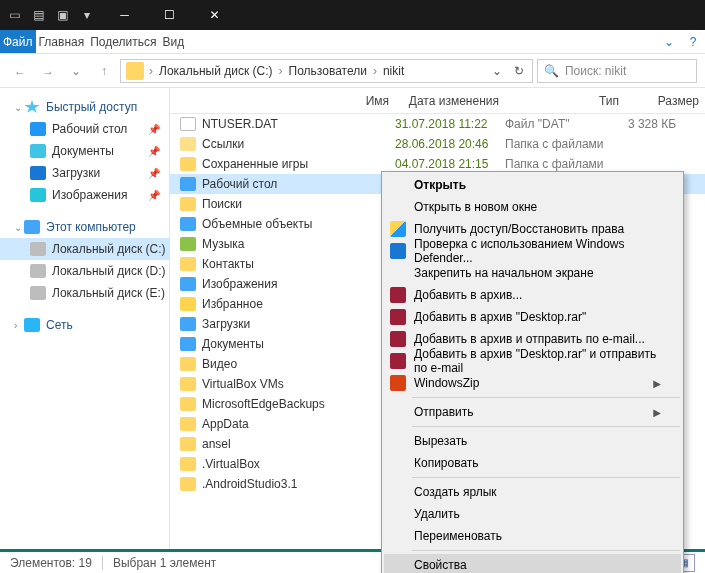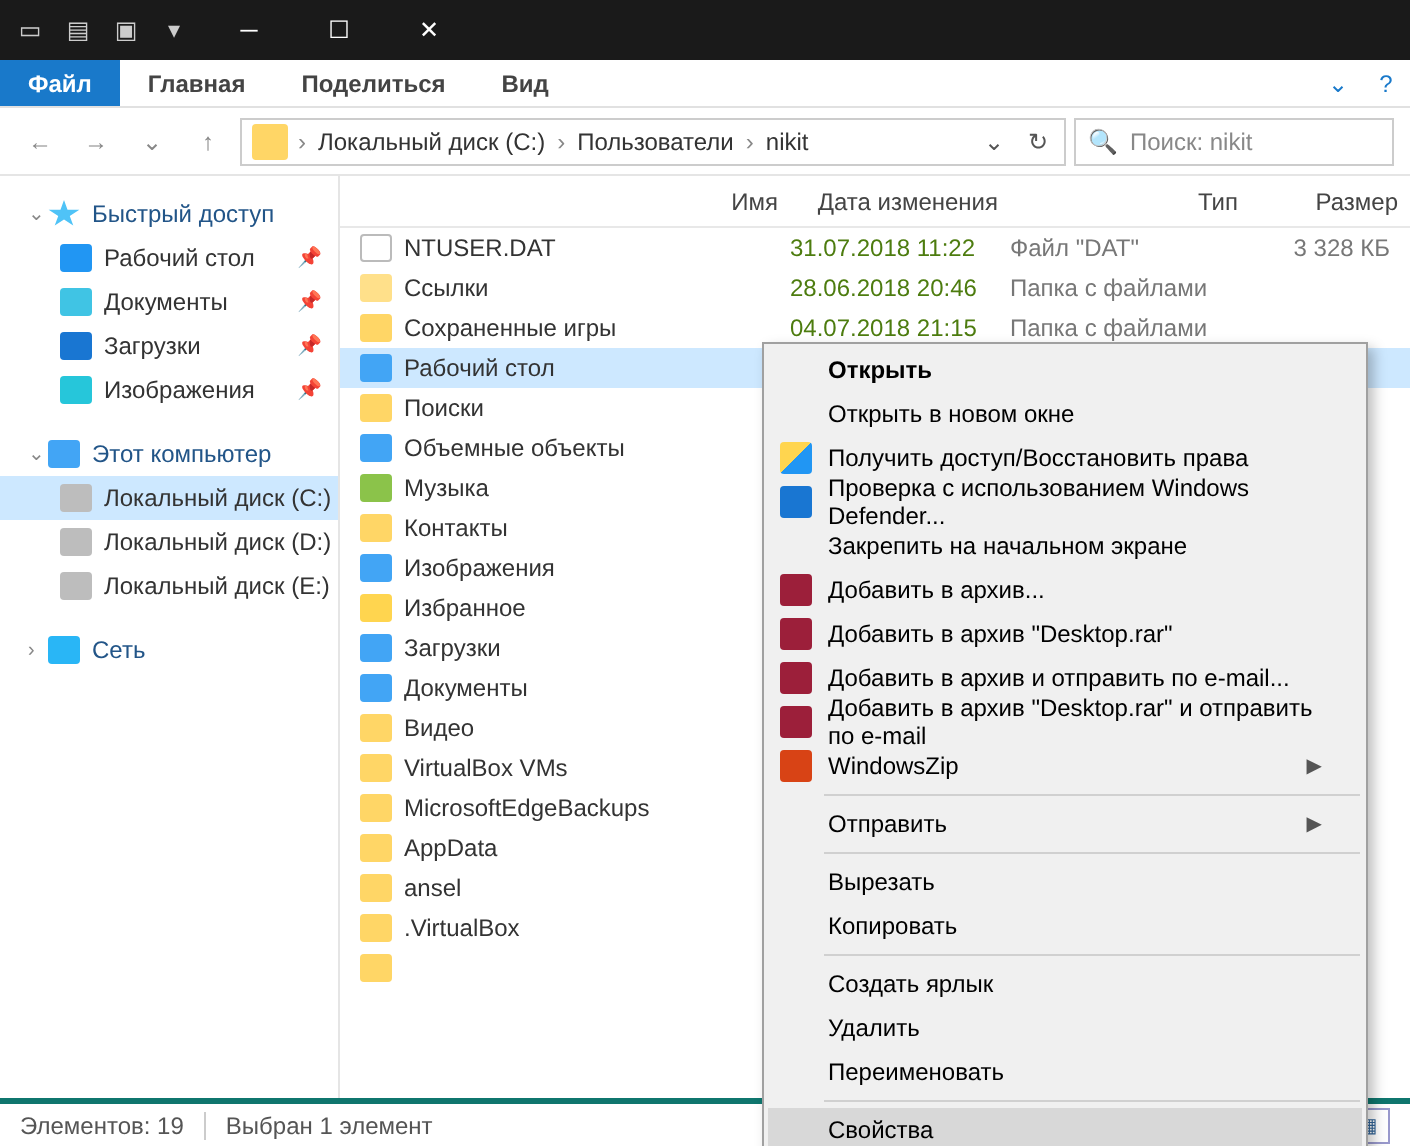--- a/index.html
+++ b/index.html
@@ -13,7 +13,7 @@
 .titlebar .win-btn { width: 45px; height: 30px; display: flex; align-items: center; justify-content: center; color: #fff; }
 
 .ribbon-tabs { height: 24px; display: flex; align-items: stretch; border-bottom: 1px solid #e1e1e1; background: #fff; }
-.ribbon-tab { padding: 0 14px; display: flex; align-items: center; color: #444; cursor: default; font-weight: bold; }
+.ribbon-tab { padding: 0 3px; display: flex; align-items: center; color: #444; cursor: default; }
 .ribbon-tab.file { background: #1979ca; color: #fff; }
 .ribbon-spacer { flex: 1; }
 .ribbon-expand, .ribbon-help { width: 24px; display: flex; align-items: center; justify-content: center; color: #1979ca; }

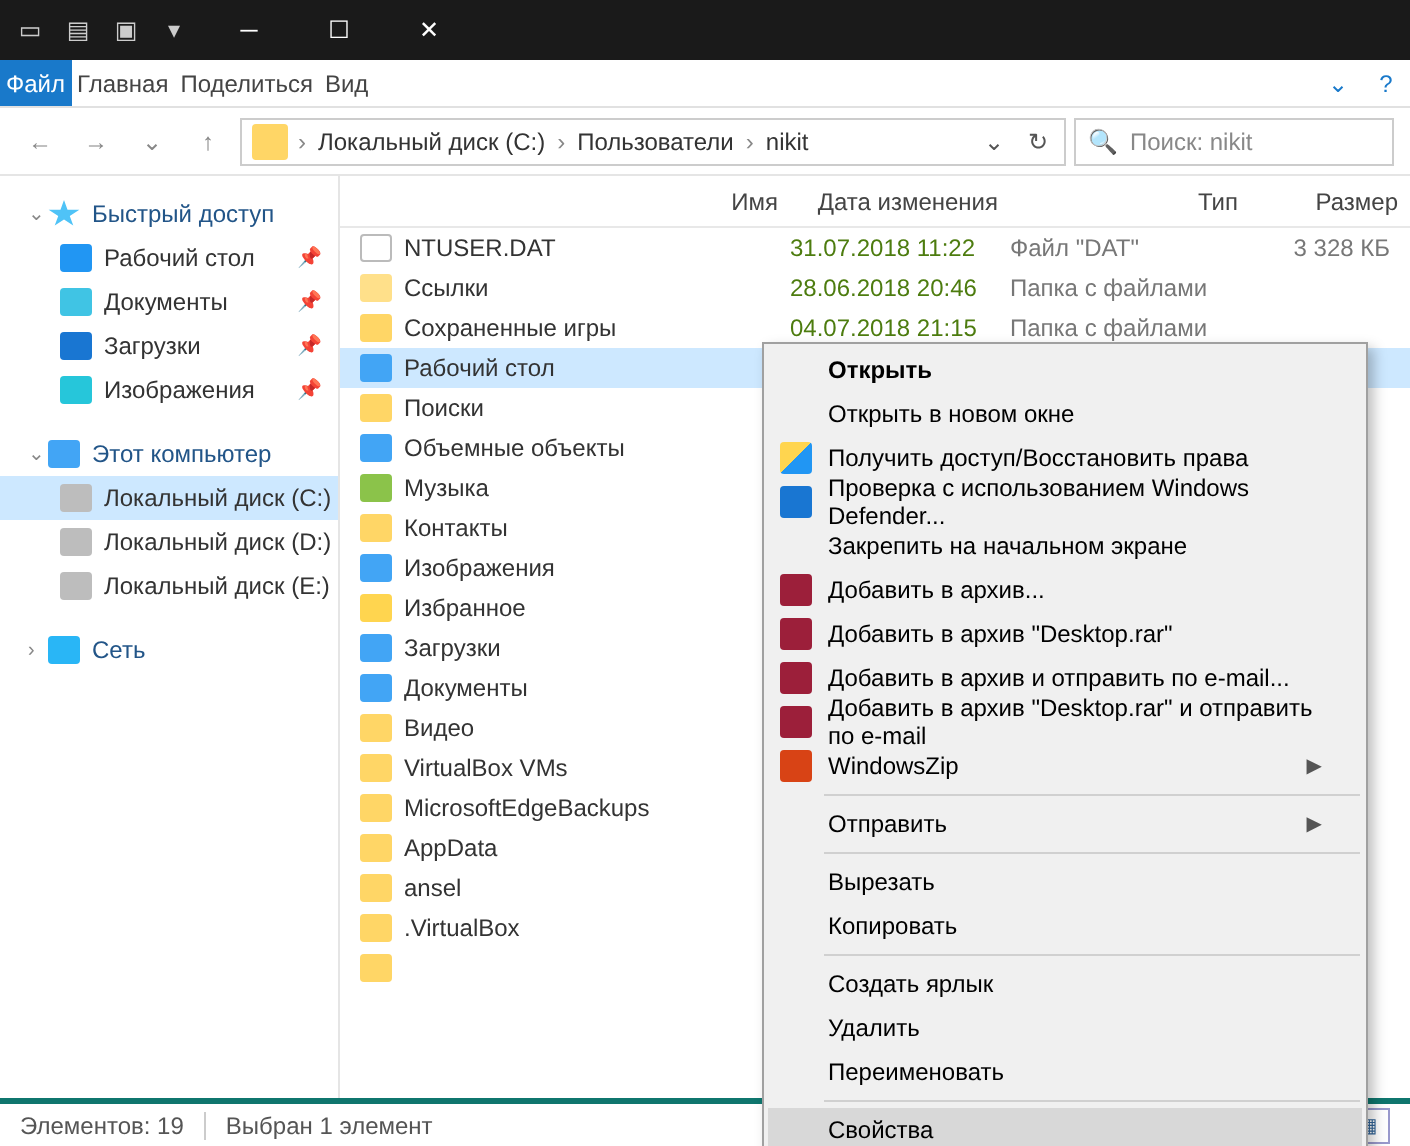--- a/index.html
+++ b/index.html
@@ -70,7 +70,7 @@
 .row .rname { flex: 1; color: #333; }
 .row .rdate { width: 110px; color: #4d7c0f; margin-left: 14px; }
 .row .rtype { width: 120px; color: #777; }
-.row .rsize { width: 80px; color: #777; text-align: right; padding-right: 10px; }
+.row .rsize { width: 80px; color: #777; text-align: center; padding-right: 26px; }
 
 .statusbar { height: 24px; border-top: 3px solid #0f766e; display: flex; align-items: center; padding: 0 10px; color: #555; font-size: 11px; }
 .statusbar .sep { width: 1px; height: 14px; background: #ccc; margin: 0 10px; }

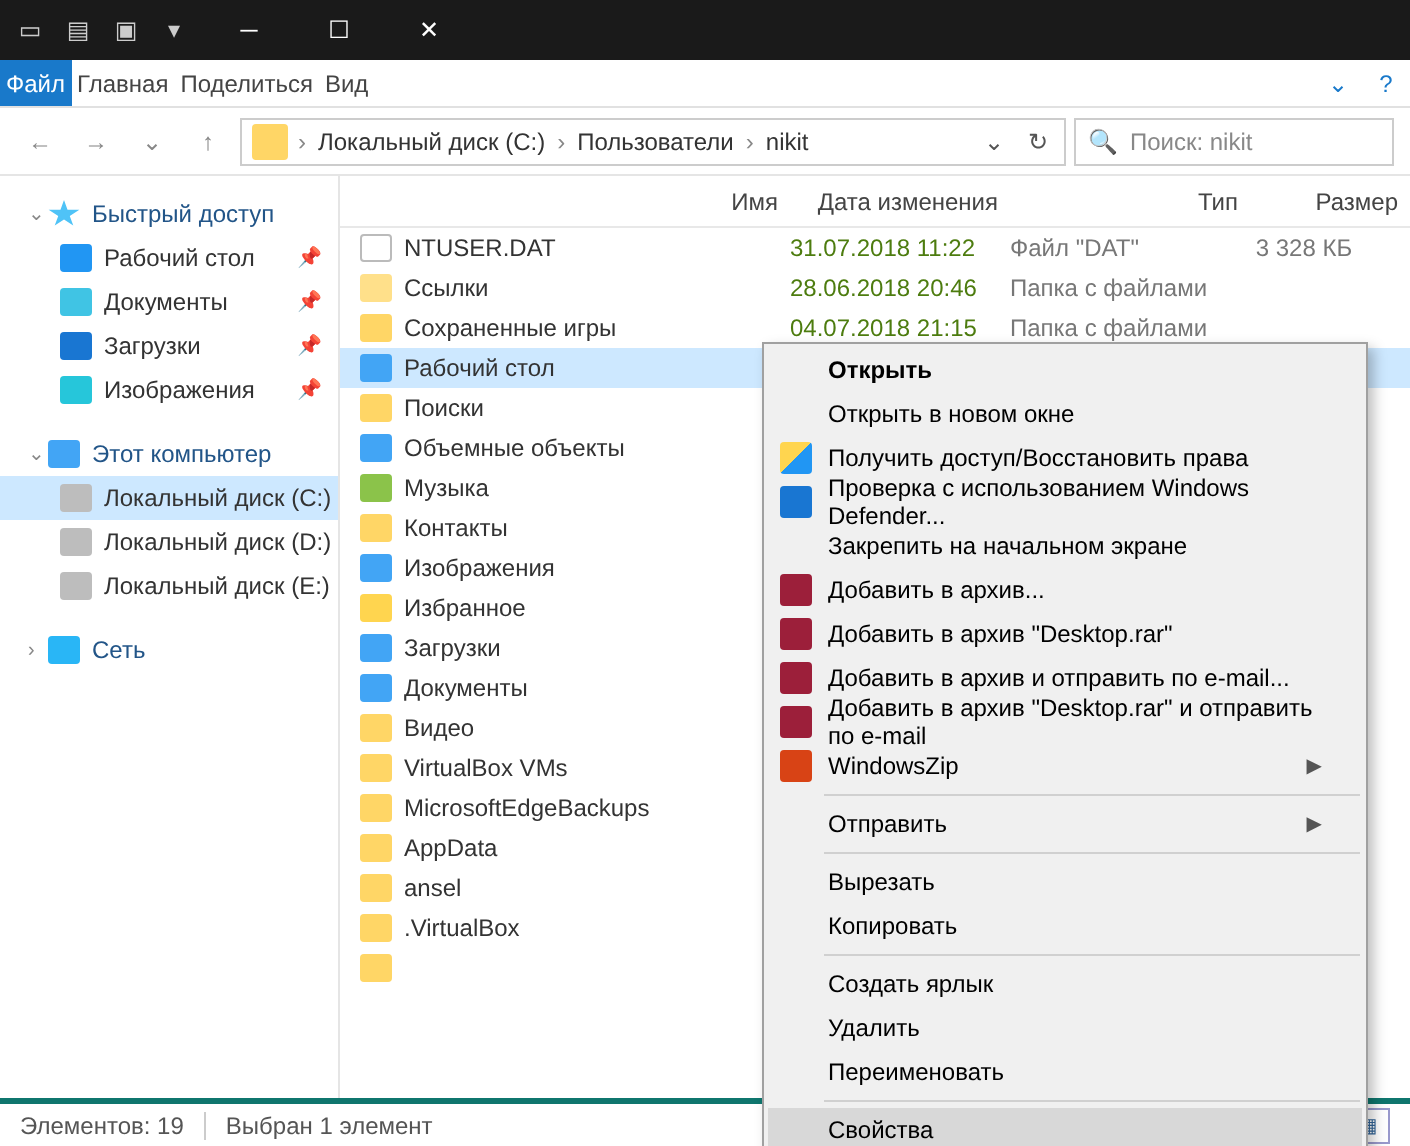--- a/index.html
+++ b/index.html
@@ -337,6 +337,7 @@
         </div>
         <div class="row">
           <span class="ficon folder"></span>
+    <span class="rname">.AndroidStudio3.1</span>
     <span class="rdate"></span>
     <span class="rtype"></span>
     <span class="rsize"></span>

